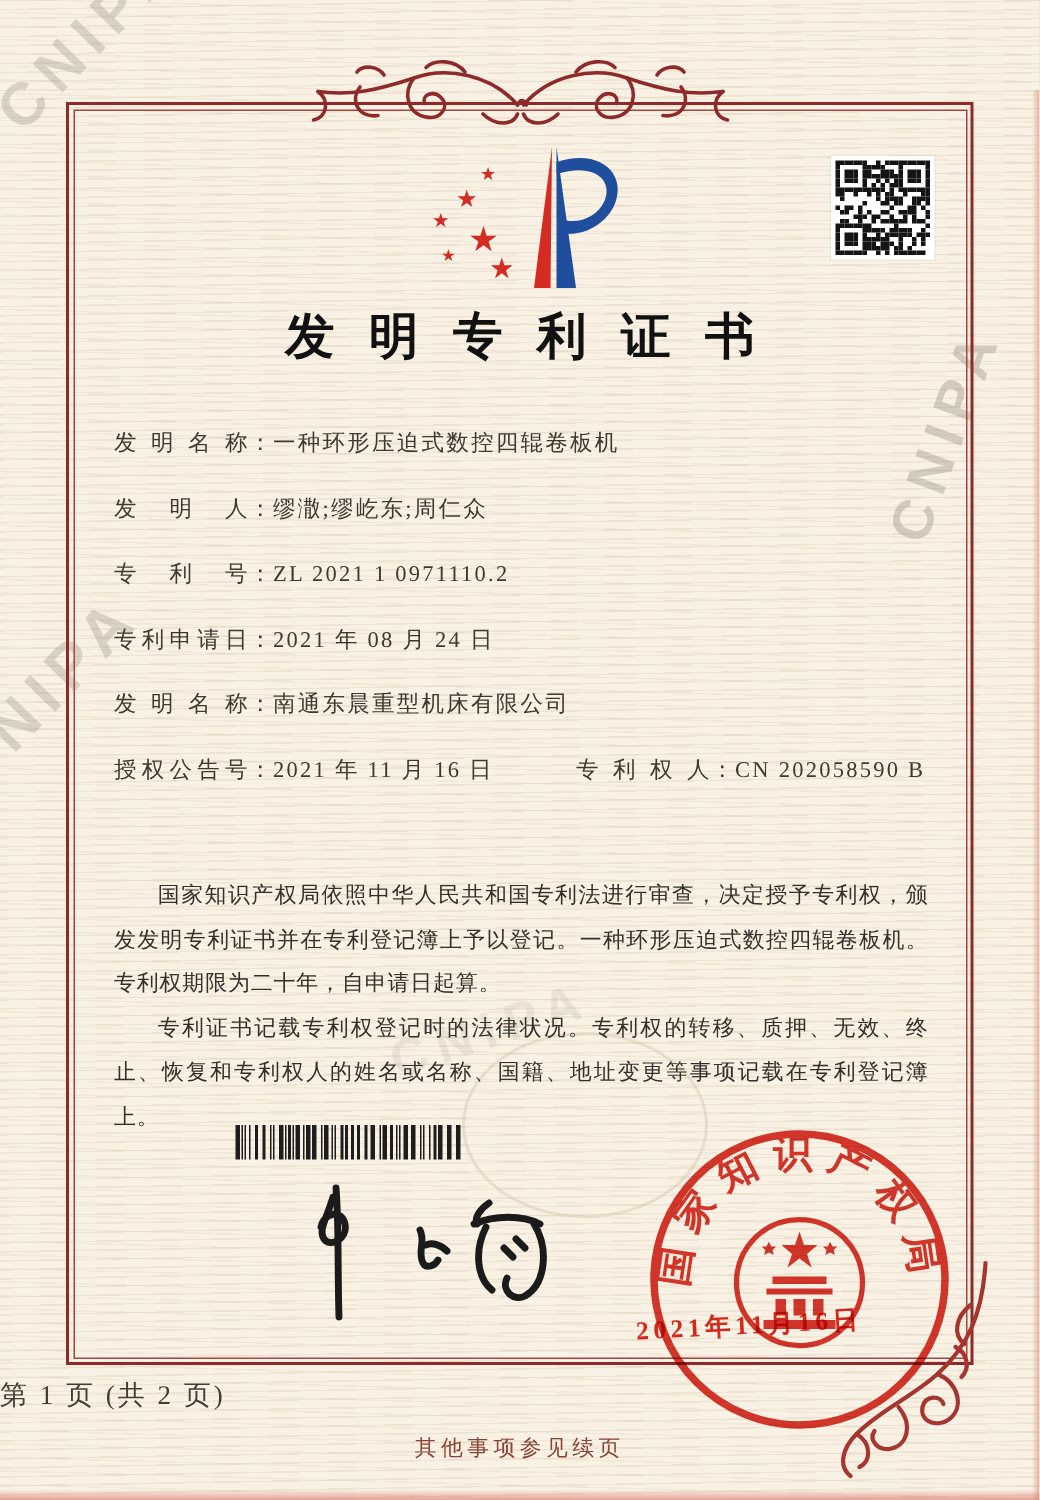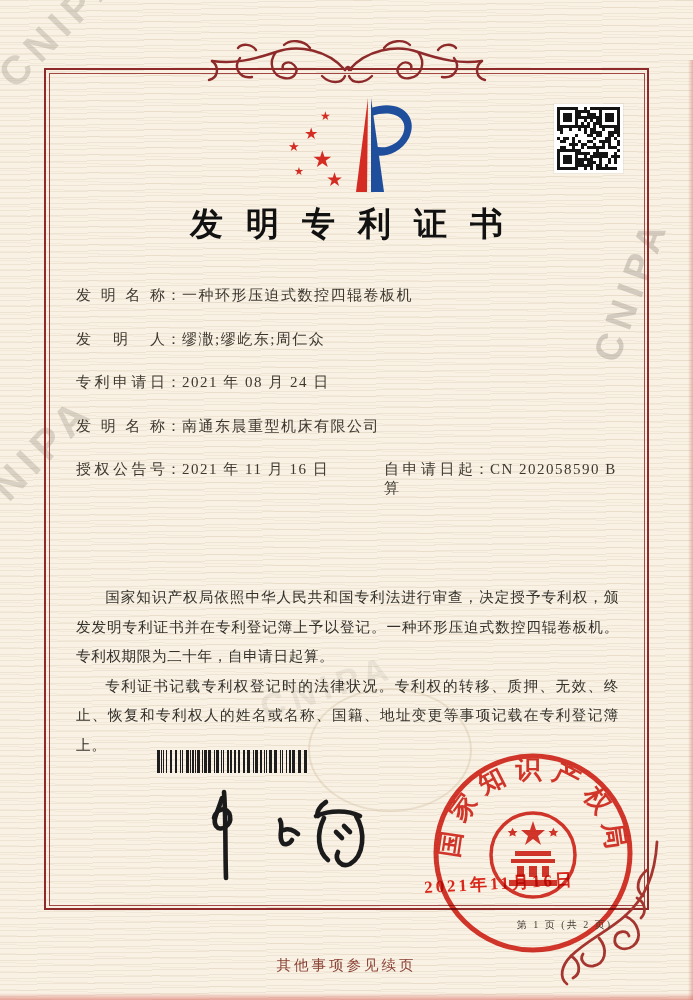--- a/index.html
+++ b/index.html
@@ -388,6 +388,9 @@
       <span class="lab">发明人</span><span class="colon">：</span><span class="val">缪潵;缪屹东;周仁众</span>
     </div>
     <div class="frow">
+      <span class="lab">专利号</span><span class="colon">：</span><span class="val">ZL 2021 1 0971110.2</span>
+    </div>
+    <div class="frow">
       <span class="lab">专利申请日</span><span class="colon">：</span><span class="val">2021 年 08 月 24 日</span>
     </div>
     <div class="frow">

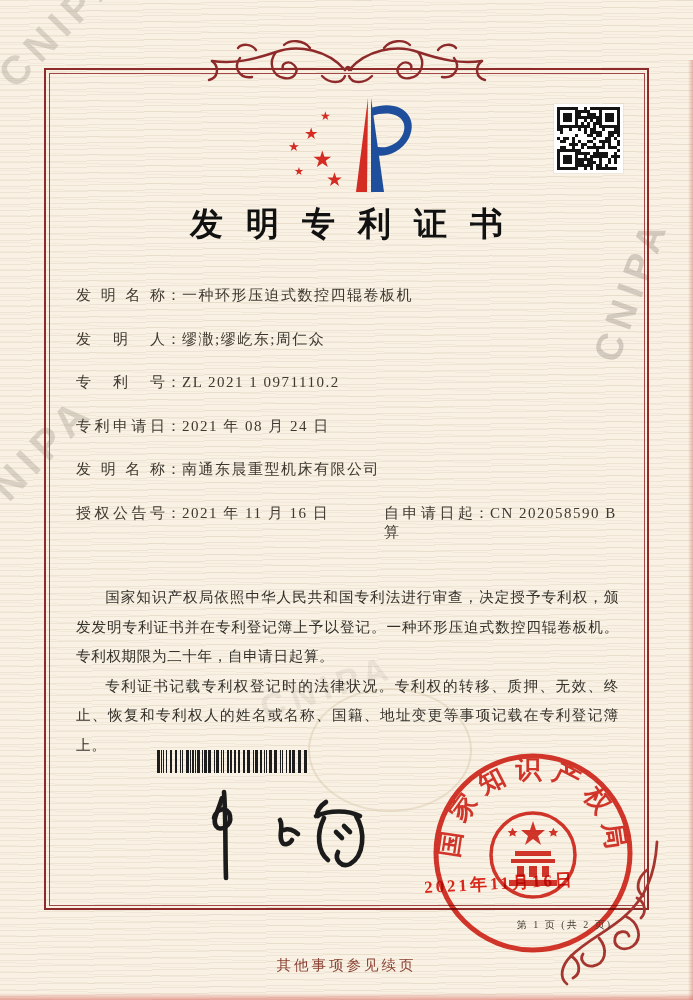--- a/index.html
+++ b/index.html
@@ -399,7 +399,7 @@
     <div class="frow">
       <span class="lab">授权公告号</span><span class="colon">：</span><span class="val">2021 年 11 月 16 日</span>
       <span class="grant2">
-        <span class="lab">自申请日起算</span><span class="colon">：</span><span class="val">CN 202058590 B</span>
+        <span class="lab">专利权人</span><span class="colon">：</span><span class="val">CN 202058590 B</span>
       </span>
     </div>
   </div>

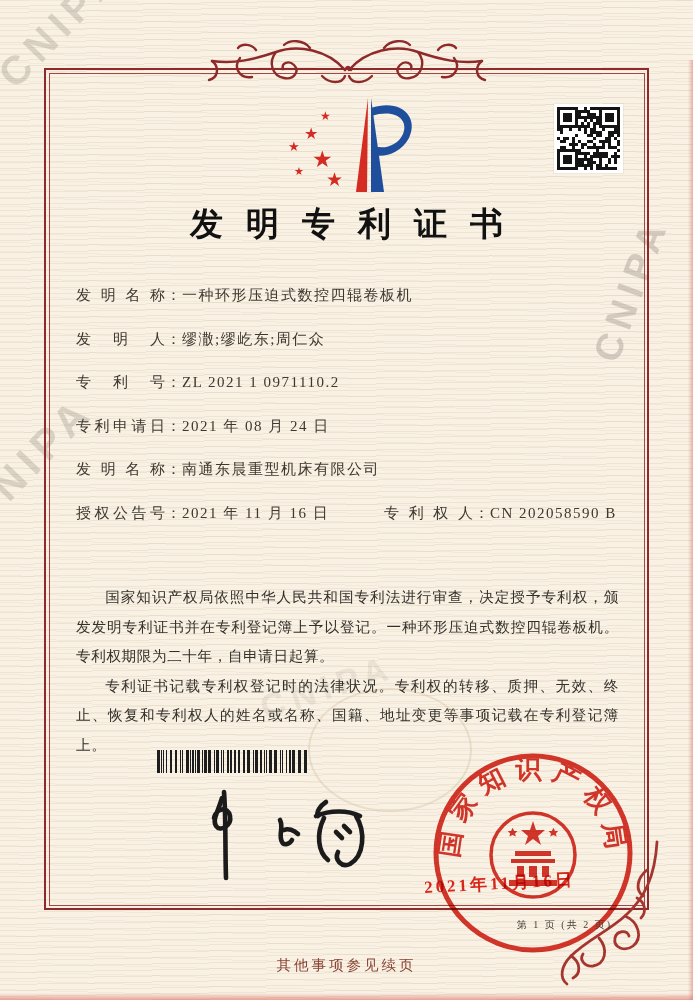--- a/index.html
+++ b/index.html
@@ -66,8 +66,8 @@
     mix-blend-mode:multiply;opacity:.93;}
   .seal-date{position:absolute;left:424px;top:872px;font-size:17px;font-weight:bold;
     color:#e02a1e;letter-spacing:3px;transform:rotate(-3deg);mix-blend-mode:multiply;}
-  .page-num{position:absolute;left:0;top:918px;width:612px;text-align:right;
-    font-size:10px;color:#45false;color:#443d33;letter-spacing:2px;}
+  .page-num{position:absolute;left:0;top:918px;width:612px;text-align:left;
+    font-size:18px;color:#45false;color:#443d33;letter-spacing:2px;}
   .footer-note{position:absolute;left:0;top:956px;width:693px;text-align:center;
     font-size:14.5px;color:#8a4234;letter-spacing:3px;}
 </style>

